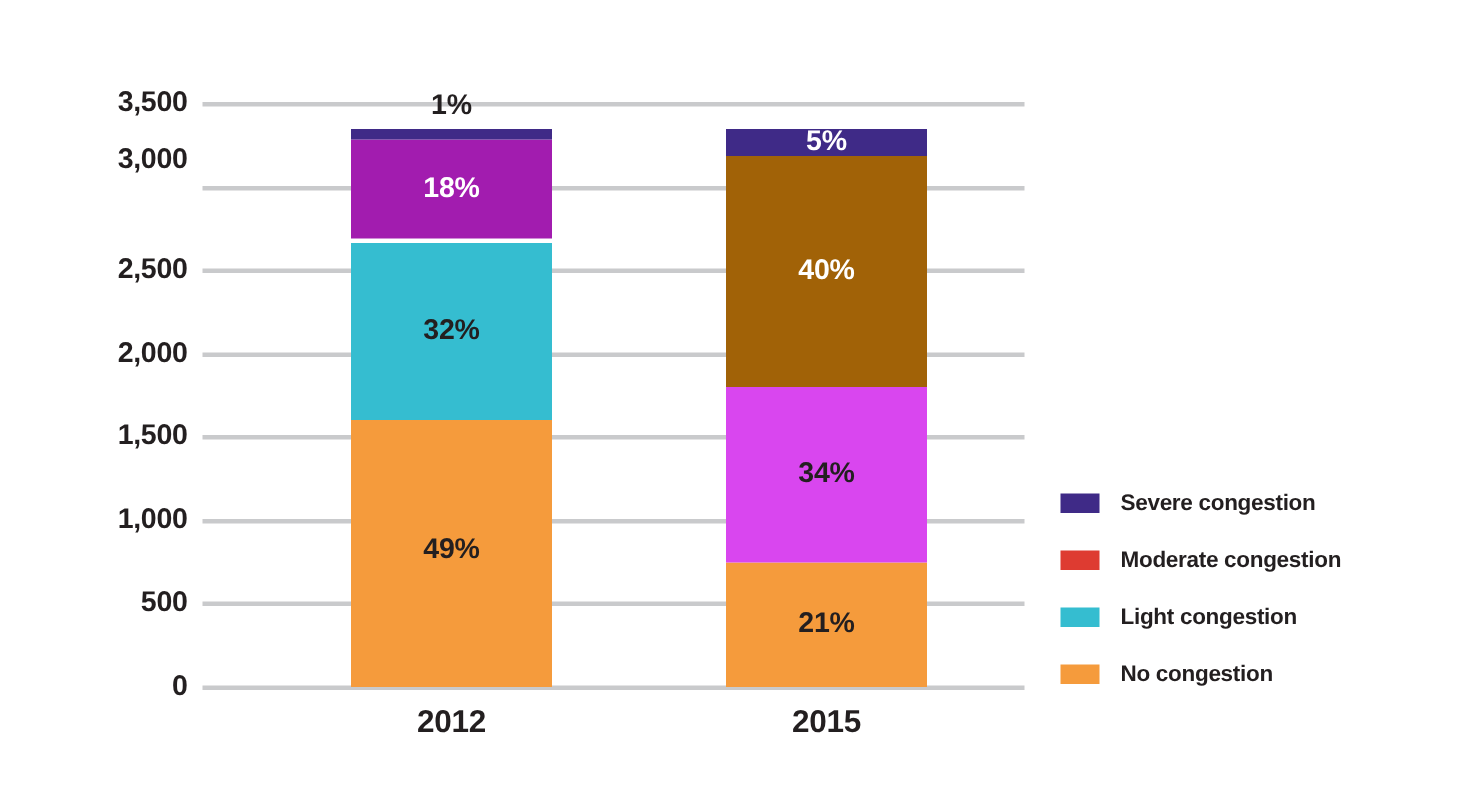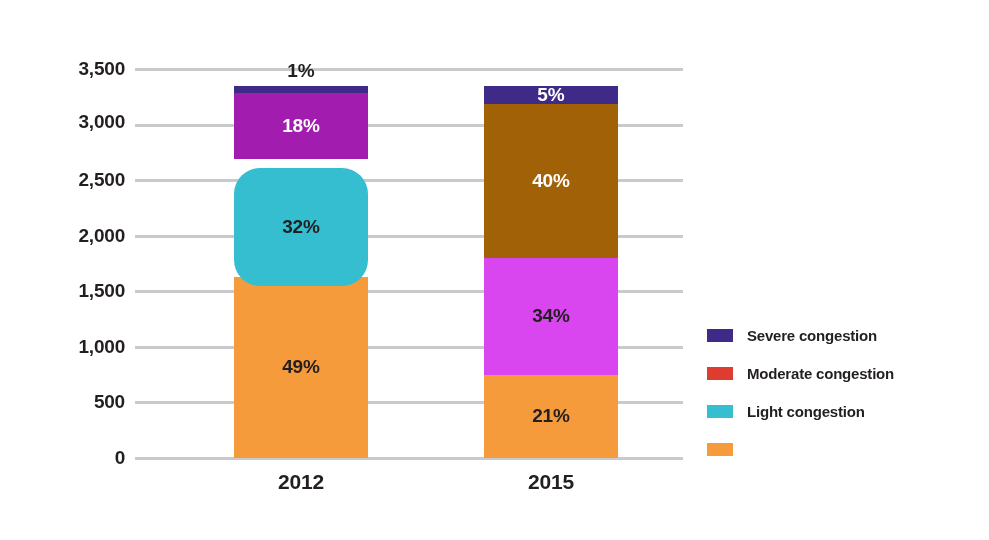--- a/index.html
+++ b/index.html
@@ -142,7 +142,7 @@
 
   <div id="y-axis-labels">
       <div class="ytick-label" style="top: 0px;">3,500</div>
-      <div class="ytick-label" style="top: 53px;">3,000</div>
+      <div class="ytick-label" style="top: 38px;">3,000</div>
       <div class="ytick-label" style="top: 111.143px;">2,500</div>
       <div class="ytick-label" style="top: 166.714px;">2,000</div>
       <div class="ytick-label" style="top: 222.286px;">1,500</div>

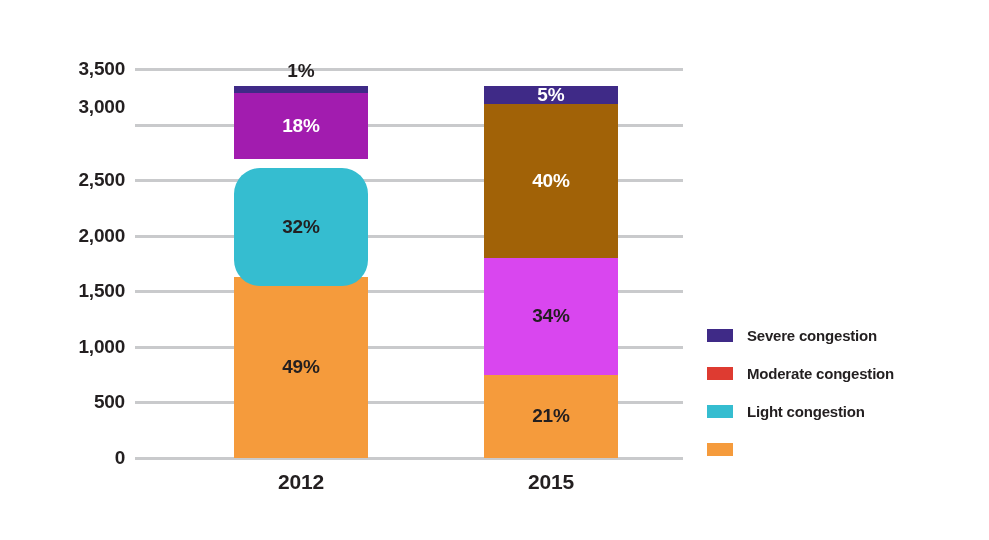--- a/index.html
+++ b/index.html
@@ -165,7 +165,7 @@
         <div class="bar-segment" style="background: rgb(245, 155, 60); height: 181.052px; bottom: 0px;">
           <div class="seg-label dark">49%</div>
         </div>
-        <div class="bar-segment" style="background: rgb(53, 189, 208); height: 118.034px; bottom: 172px; border-radius: 26px;">
+        <div class="bar-segment" style="background: rgb(53, 189, 208); height: 118.034px; bottom: 178px;">
           <div class="seg-label dark">32%</div>
         </div>
         <div class="bar-segment" style="background: #a21caf; height: 66.0189px; bottom: 299.085px;">

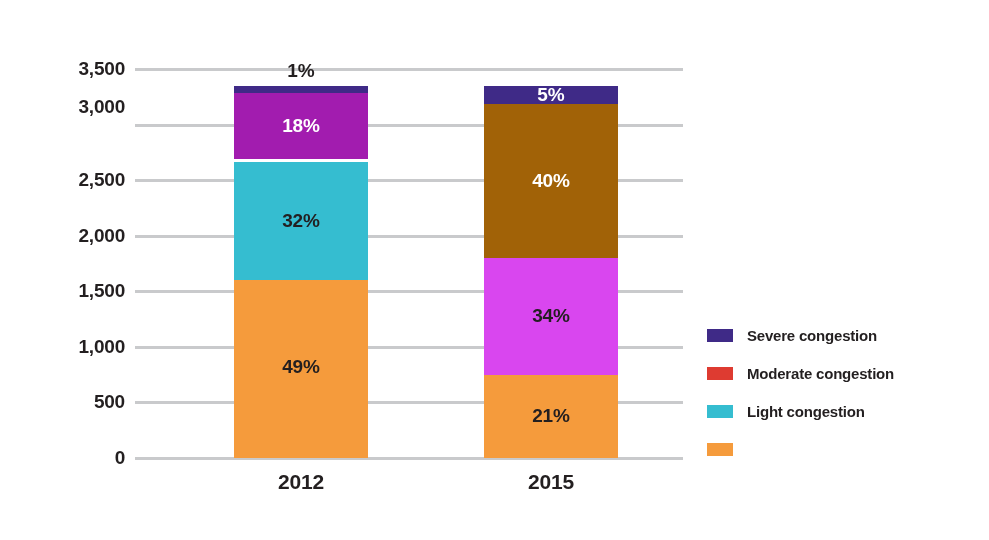--- a/index.html
+++ b/index.html
@@ -209,6 +209,7 @@
       </div>
       <div class="legend-item">
         <span class="legend-swatch" style="background: rgb(245, 155, 60);"></span>
+        <span class="legend-text">No congestion</span>
       </div>
     </div>
 

